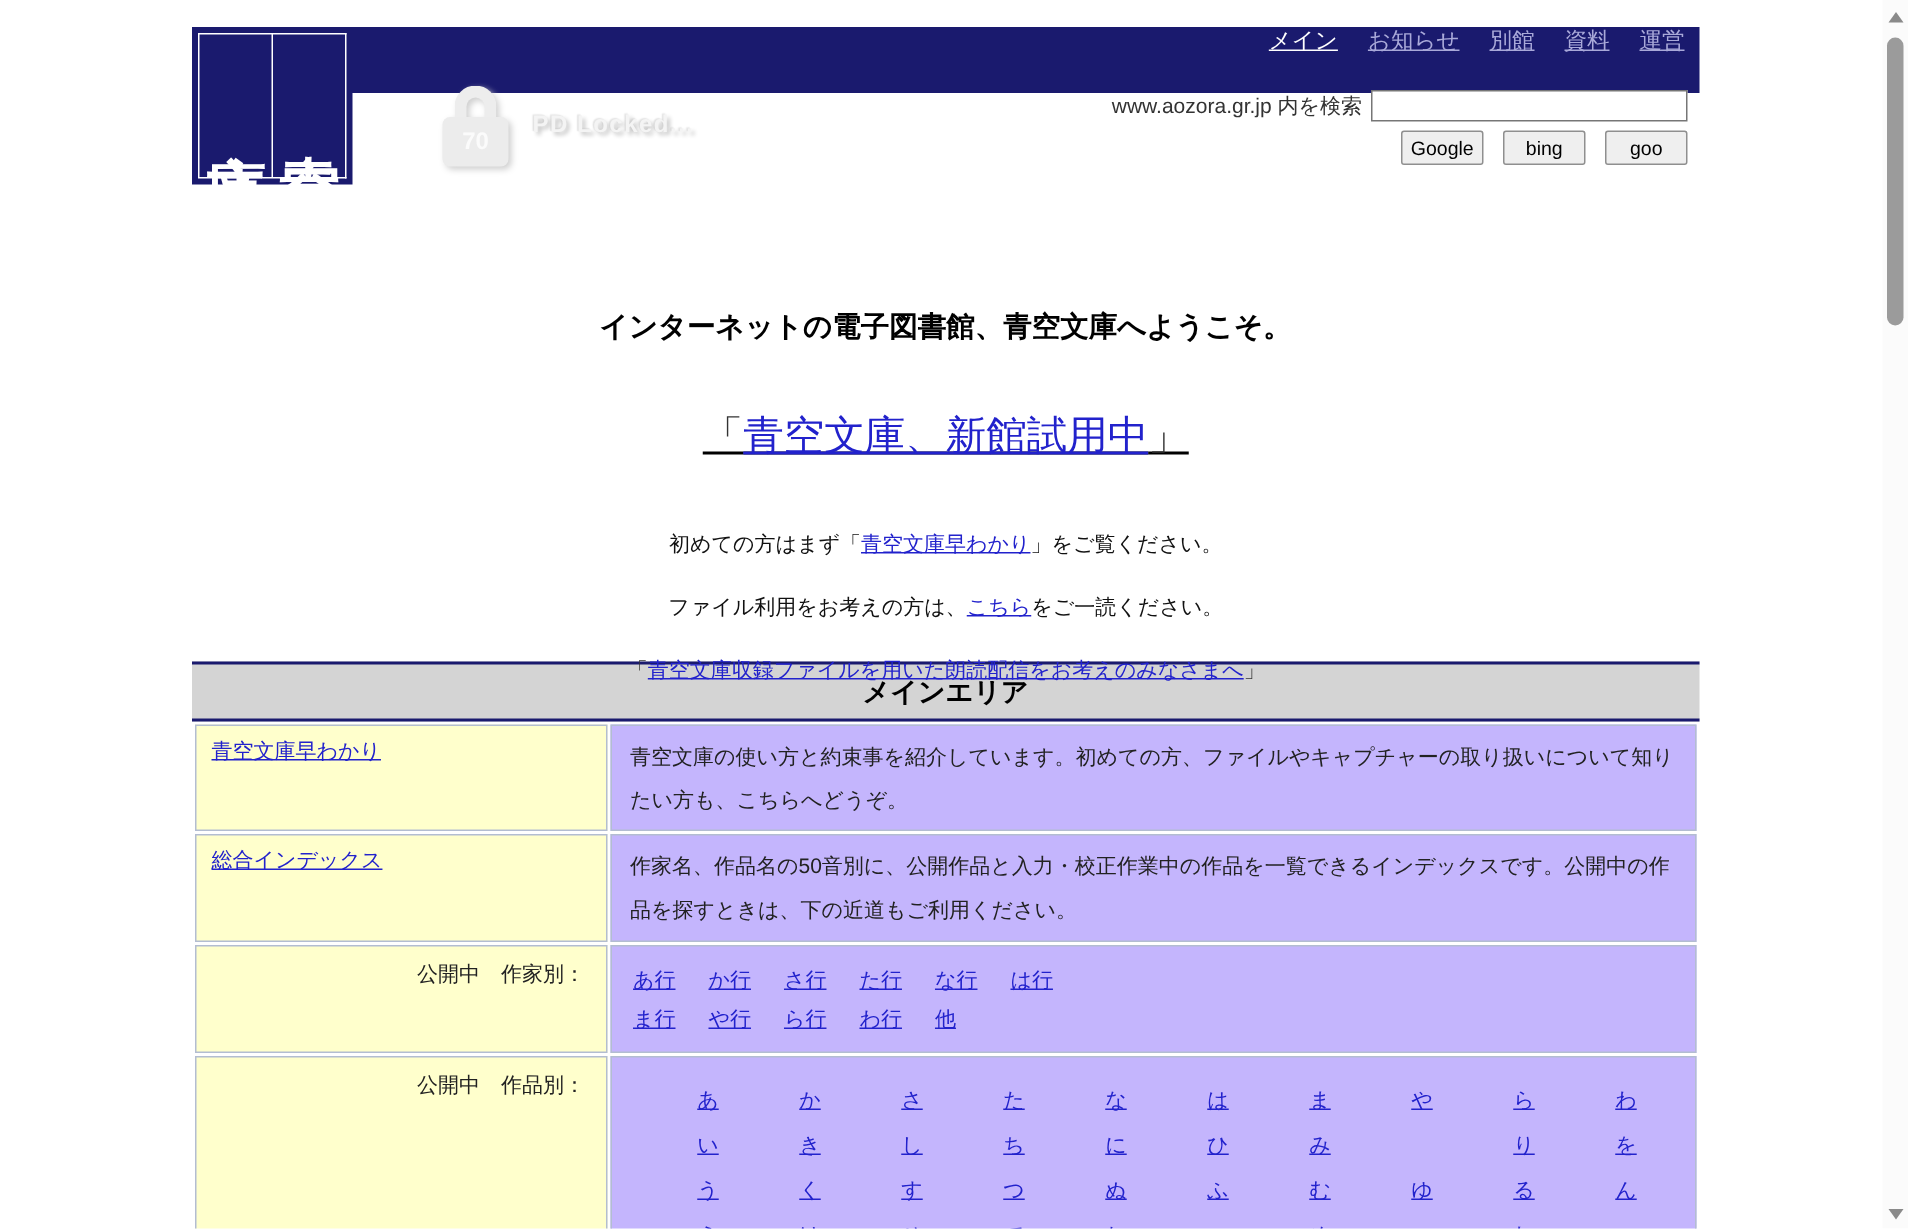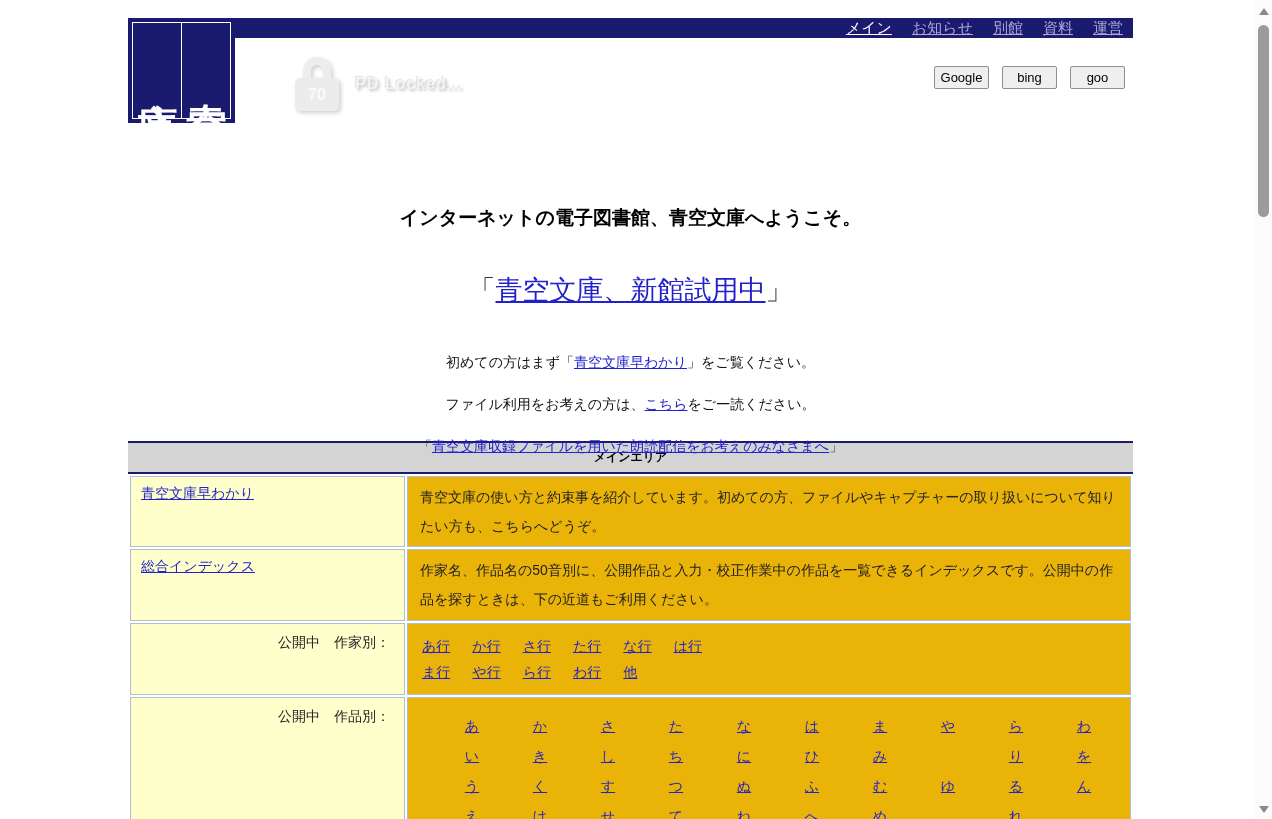--- a/index.html
+++ b/index.html
@@ -8,8 +8,8 @@
   .page { position:relative; width:1272px; height:819px; }
 
   
-  .topbar { position:absolute; left:128px; top:18px; width:1005px; height:20px;
-    background:#1a1a6e; display:flex; align-items:center; justify-content:flex-end;
+  .topbar { position:absolute; left:128px; top:18px; width:1005px; height:44px;
+    background:#1a1a6e; display:flex; justify-content:flex-end;
     padding-right:10px; z-index:2; }
   .nav-link { color:#a9a9d9; text-decoration:underline; font-size:15px; margin-left:20px; }
   .nav-link.active { color:#ffffff; }

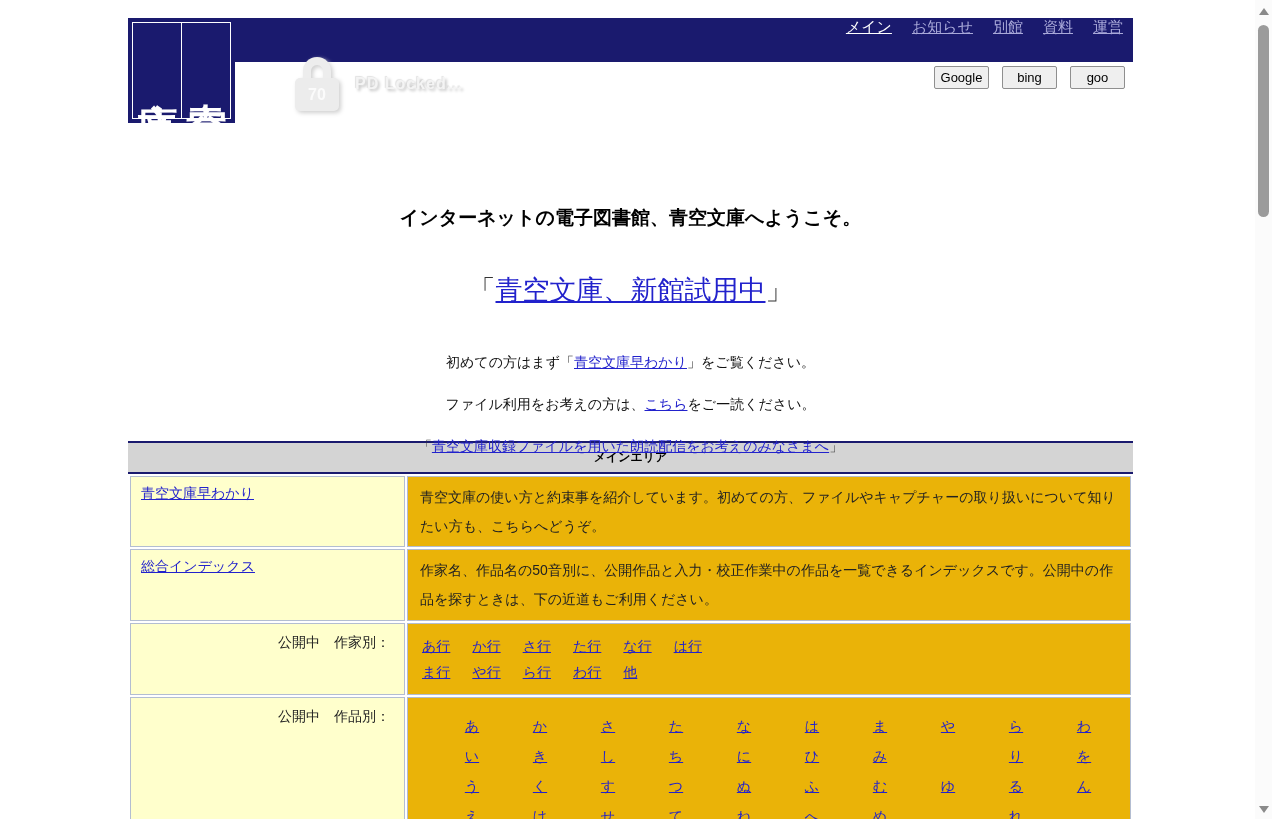--- a/index.html
+++ b/index.html
@@ -116,6 +116,10 @@
   </div>
 
   <div class="search">
+    <div class="search-row1">
+      <span class="search-label">www.aozora.gr.jp 内を検索</span>
+      <input class="search-input" type="text" value="" style="">
+    </div>
     <div class="search-row2" id="search-buttons">
         <button class="sbtn">Google</button>
         <button class="sbtn">bing</button>

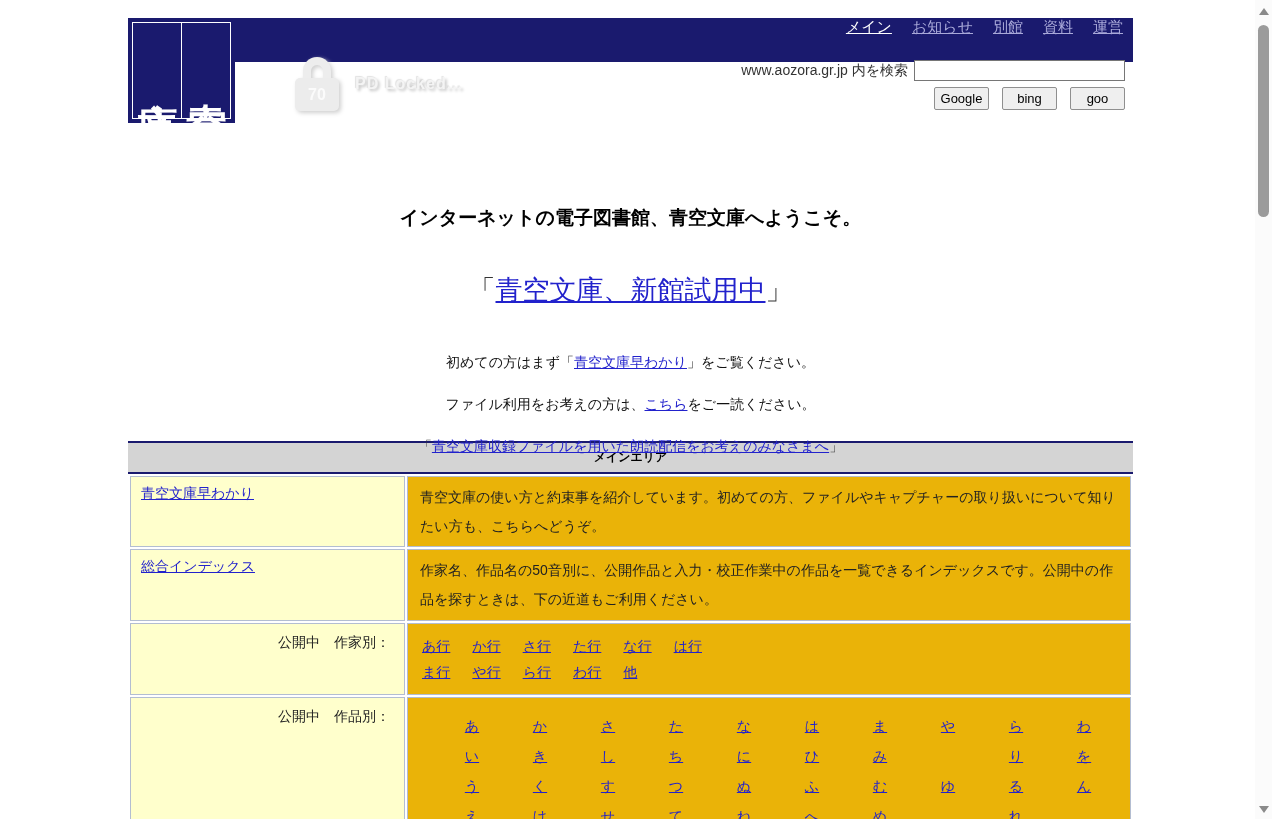--- a/index.html
+++ b/index.html
@@ -48,7 +48,7 @@
   
   .content-center { position:absolute; left:128px; width:1005px; text-align:center; z-index:2;margin-top:48px; }
   .welcome { top:157px; font-size:19px; font-weight:bold; color:#000; }
-  .banner { top:224px; font-size:27px; }
+  .banner { top:224px; font-size:27px;text-decoration:underline; }
   .banner .bracket { color:#333; }
   .lnk { color:#2222cc; text-decoration:underline; }
   .intro { font-size:14px; color:#111; }

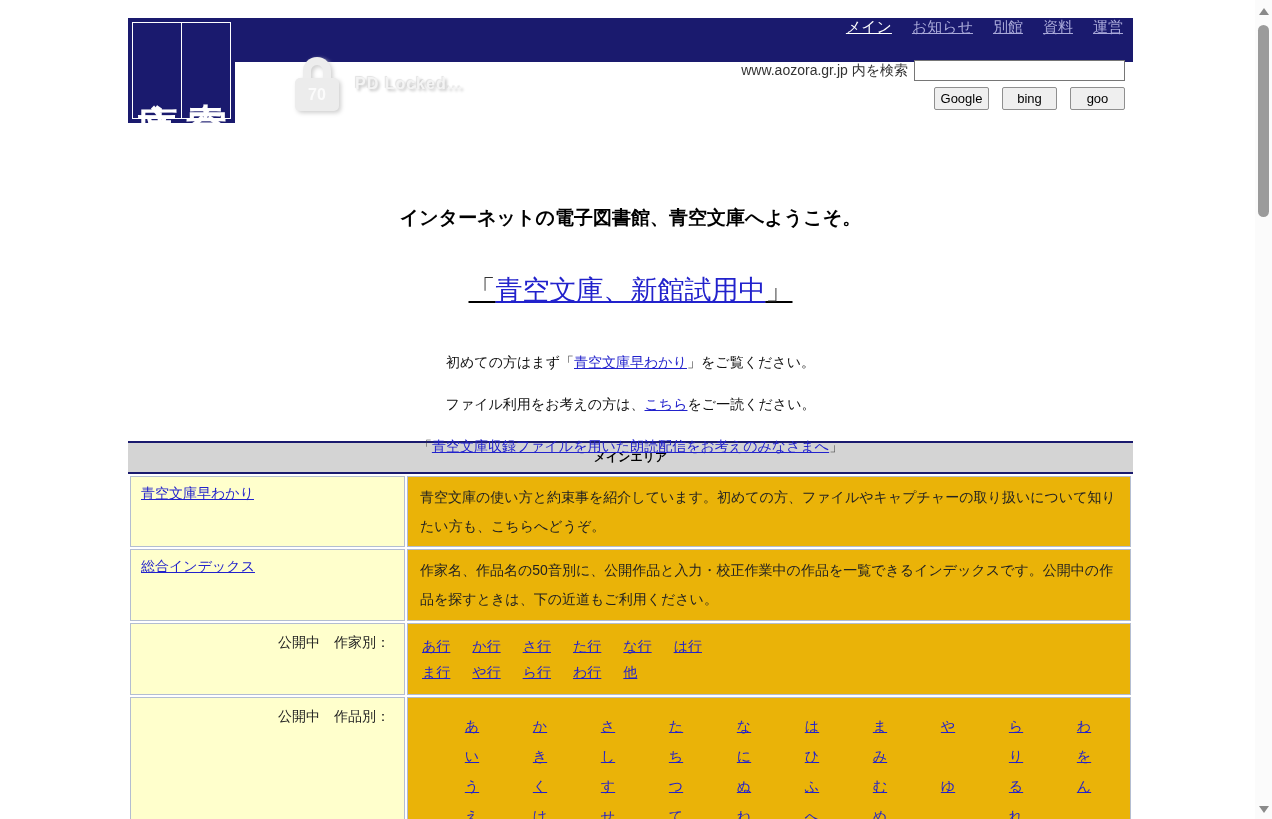--- a/index.html
+++ b/index.html
@@ -58,7 +58,7 @@
   
   .main-table { position:absolute; left:128px; top:441px; width:1005px; z-index:1; }
   .tbl-header { background:#d4d4d4; border-top:2px solid #1a1a6e; border-bottom:2px solid #1a1a6e;
-    text-align:center; font-size:12px; font-weight:bold; color:#000; padding:6px 0; }
+    text-align:center; font-size:18px; font-weight:bold; color:#000; padding:6px 0; }
   .tbl { display:table; width:100%; border-collapse:separate; border-spacing:2px; }
   .tr { display:table-row; }
   .td { display:table-cell; border:1px solid #b3bdd1; font-size:14px; vertical-align:top; }

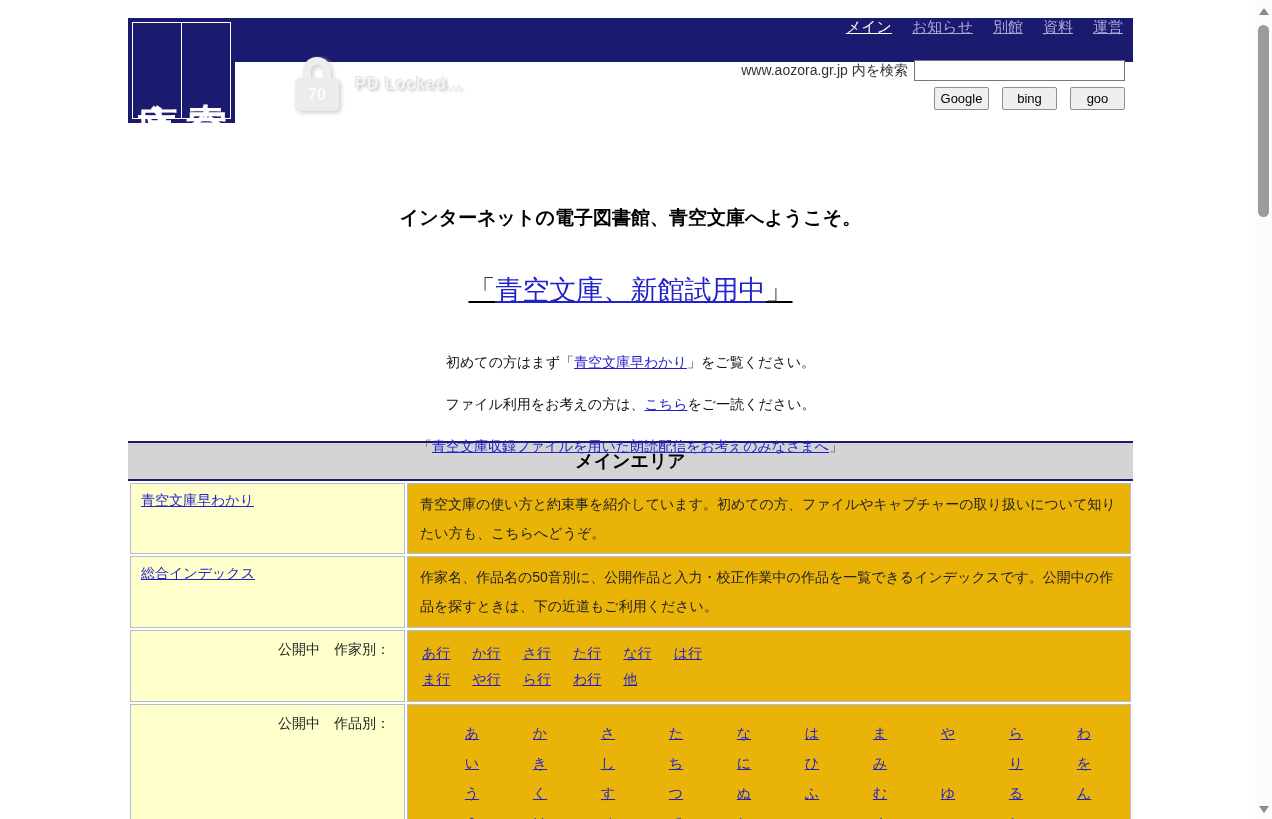--- a/index.html
+++ b/index.html
@@ -63,7 +63,7 @@
   .tr { display:table-row; }
   .td { display:table-cell; border:1px solid #b3bdd1; font-size:14px; vertical-align:top; }
   .td.cl { background:#ffffcc; width:301px; padding:8px 10px; }
-  .td.cr { background:#eab308; padding:6px 12px; line-height:2.05; color:#222; }
+  .td.cr { background:#c4b5fd; padding:6px 12px; line-height:2.05; color:#222; }
   .td.cl.lbl { text-align:right; padding:10px 14px 8px 10px; color:#222; }
   .gyo-line a { margin-right:22px; font-size:14px; }
   .gyo-lines { padding:4px 0 2px 2px; line-height:1.85; }

